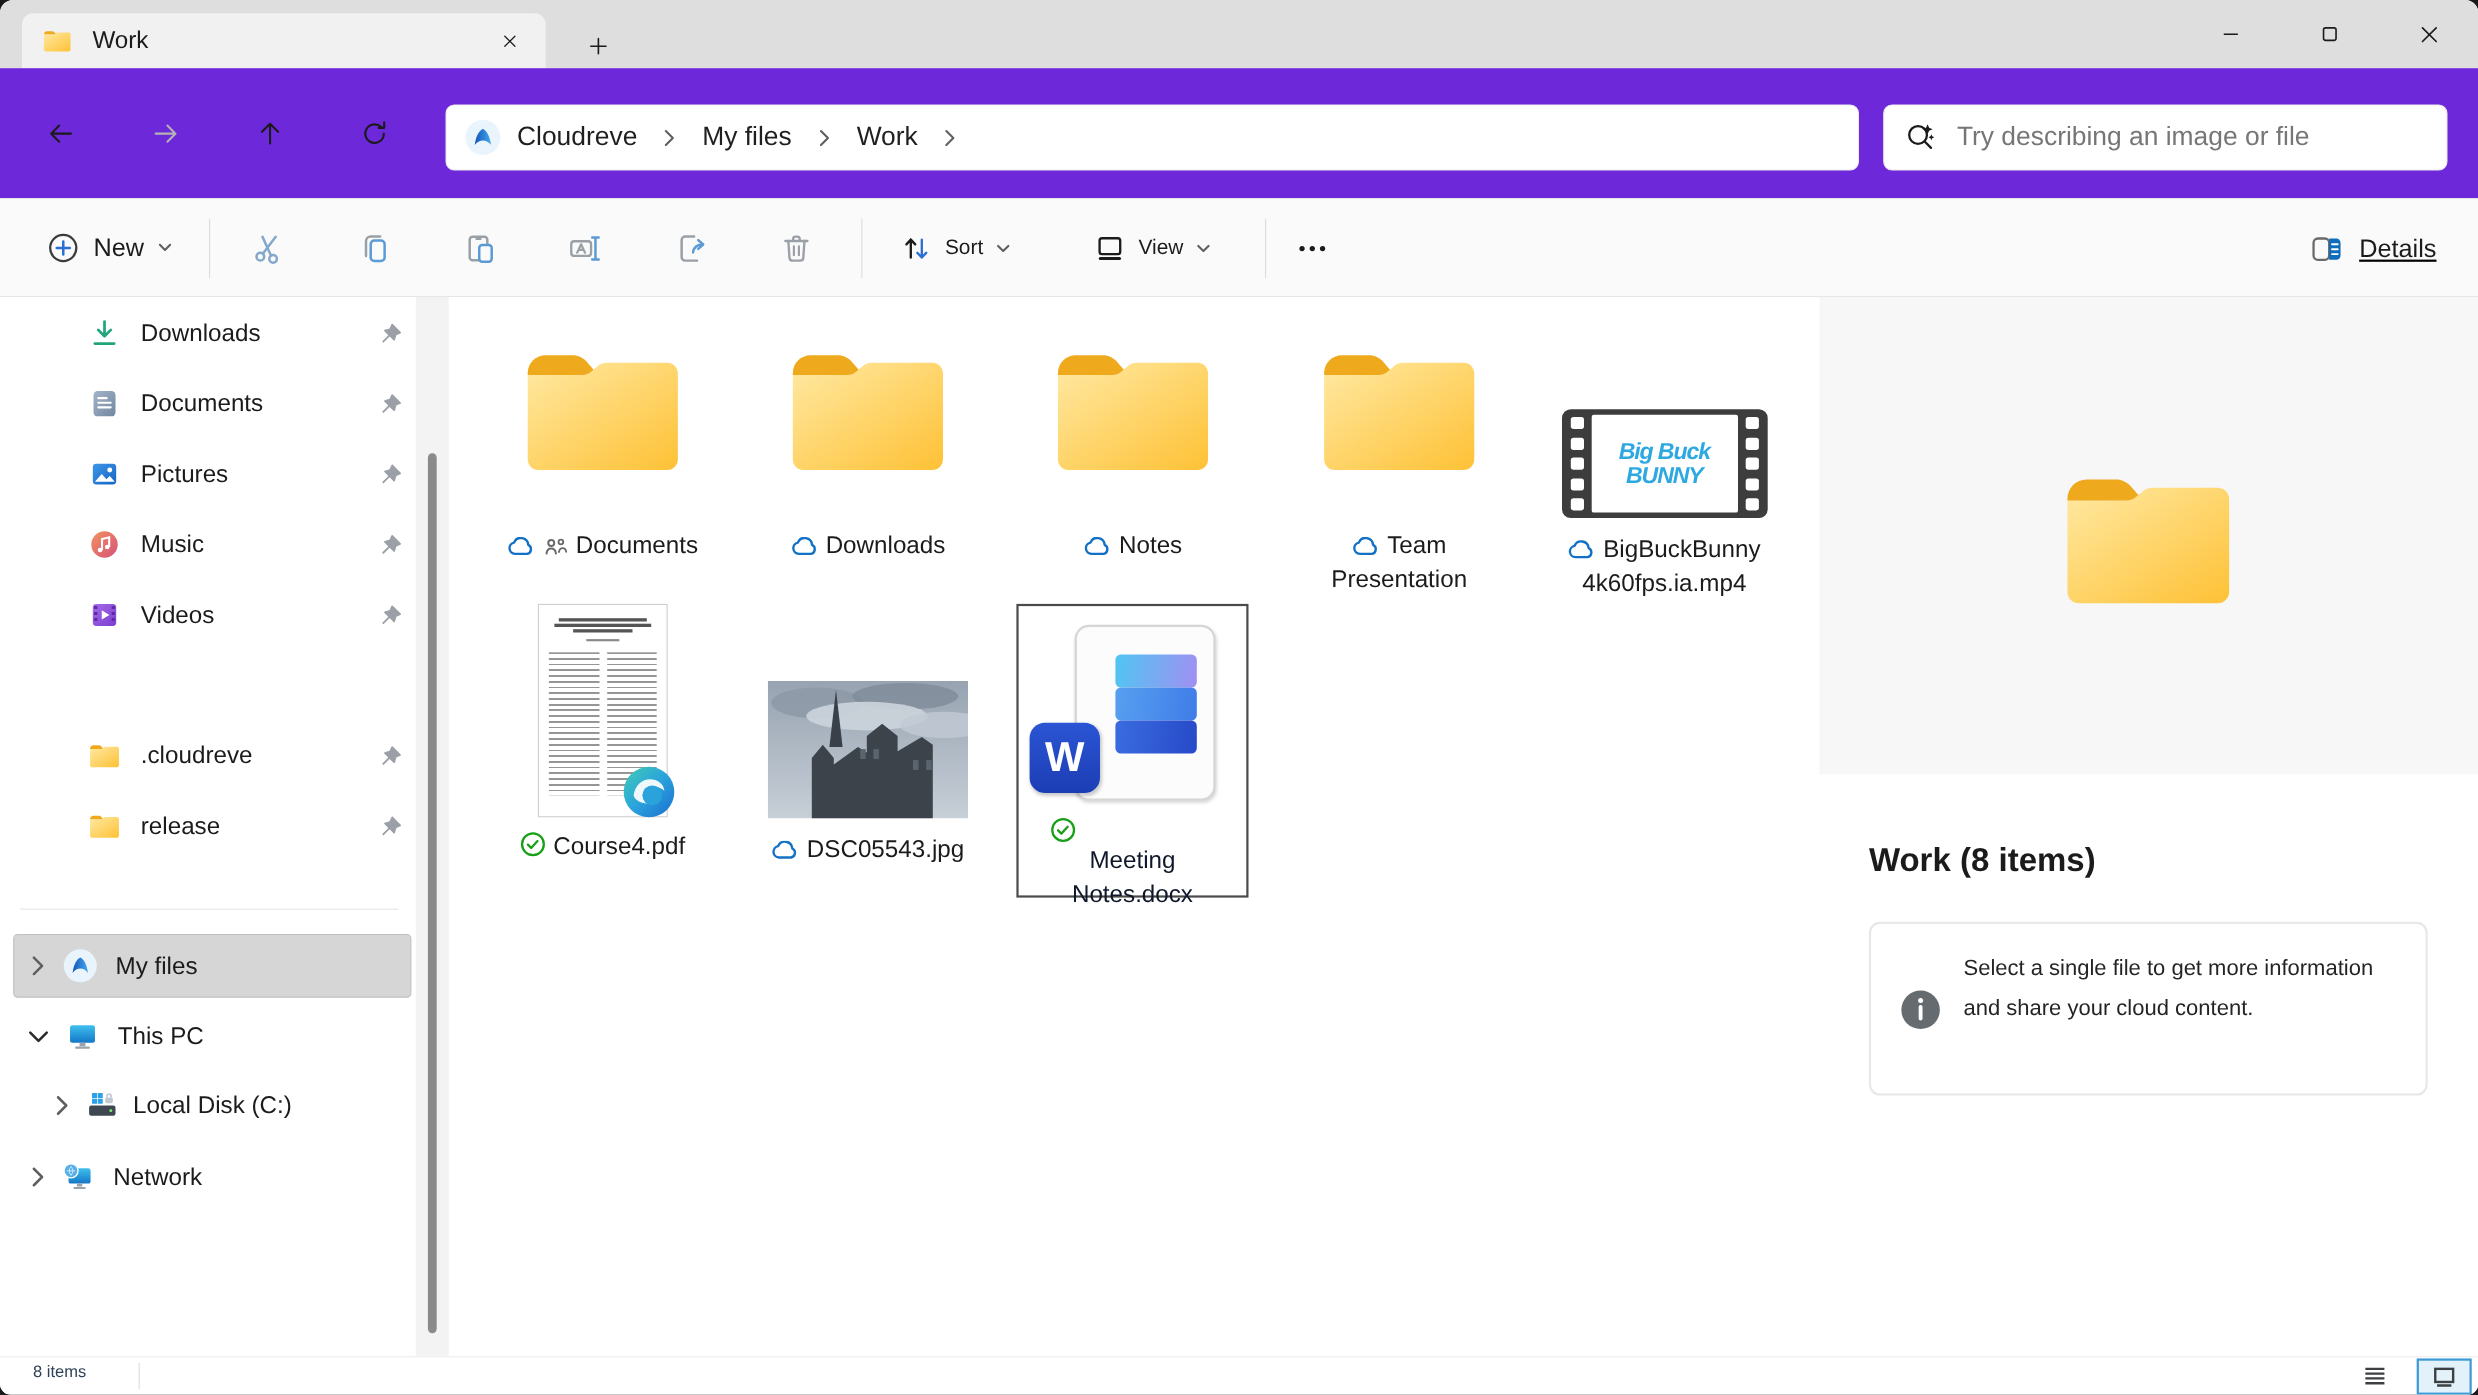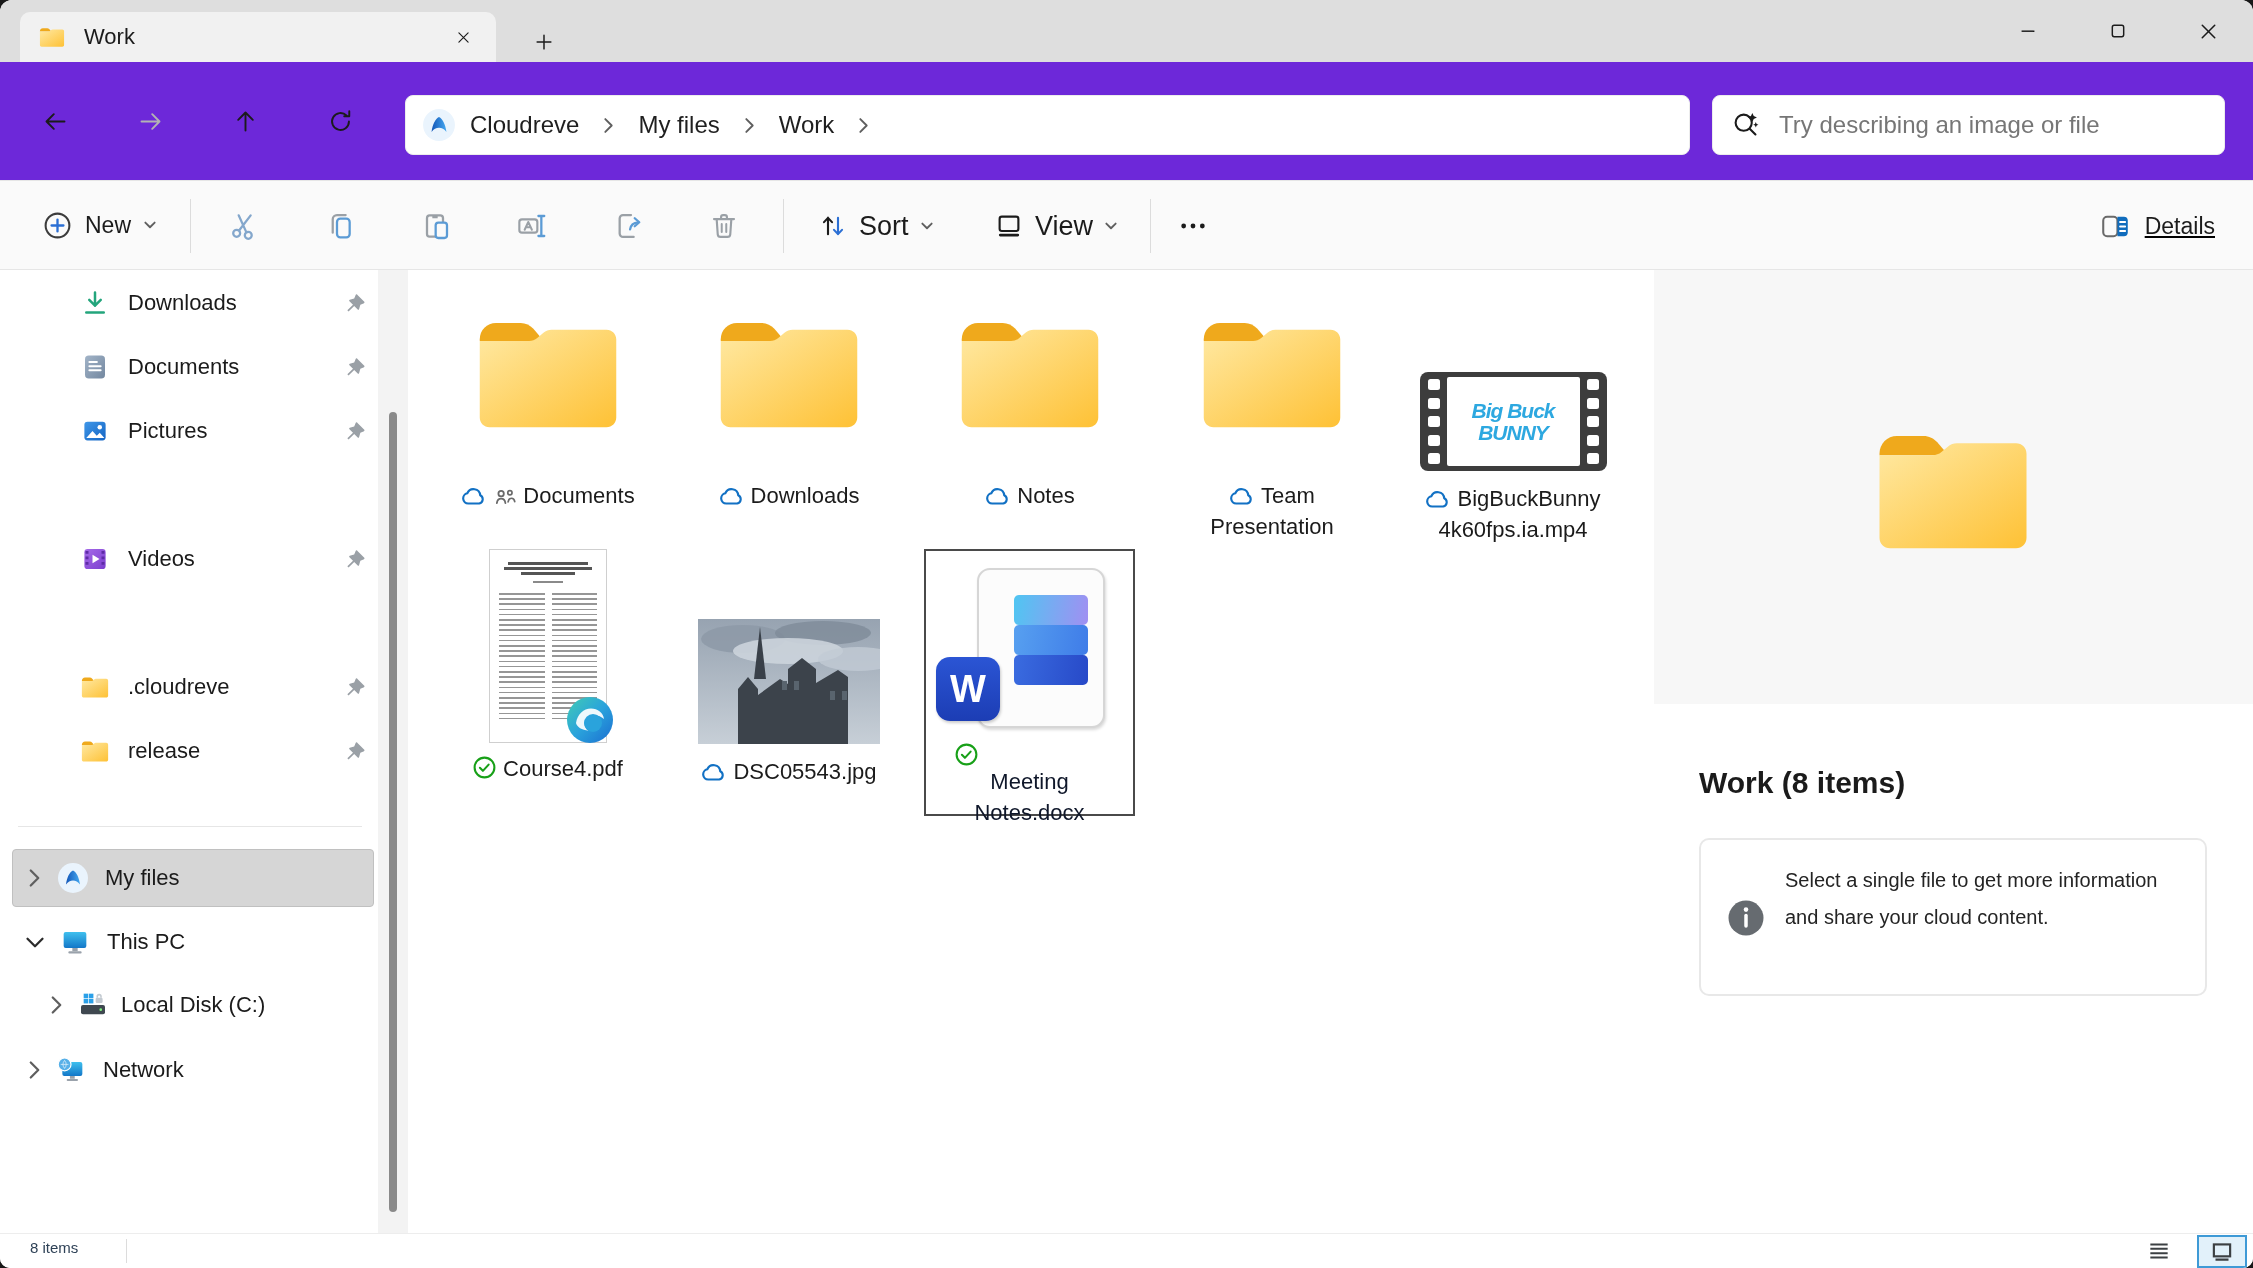--- a/index.html
+++ b/index.html
@@ -33,7 +33,7 @@
   .tb-div{position:absolute;top:18px;width:1px;height:54px;background:#dcdcdc;}
   .tb-btn{position:absolute;top:17px;width:56px;height:56px;display:flex;align-items:center;justify-content:center;border-radius:6px;}
   .tb-group{position:absolute;top:17px;height:56px;display:flex;align-items:center;gap:11px;padding:0 10px;border-radius:6px;}
-  .tb-group .t{font-size:27px;color:#1b1b1b;}
+  .tb-group .t{font-size:19px;color:#1b1b1b;}
   .tb-details{position:absolute;right:38px;top:17px;height:56px;display:flex;align-items:center;gap:14px;text-decoration:underline;}
   .tb-details .t{font-size:23px;color:#1b1b1b;}
 

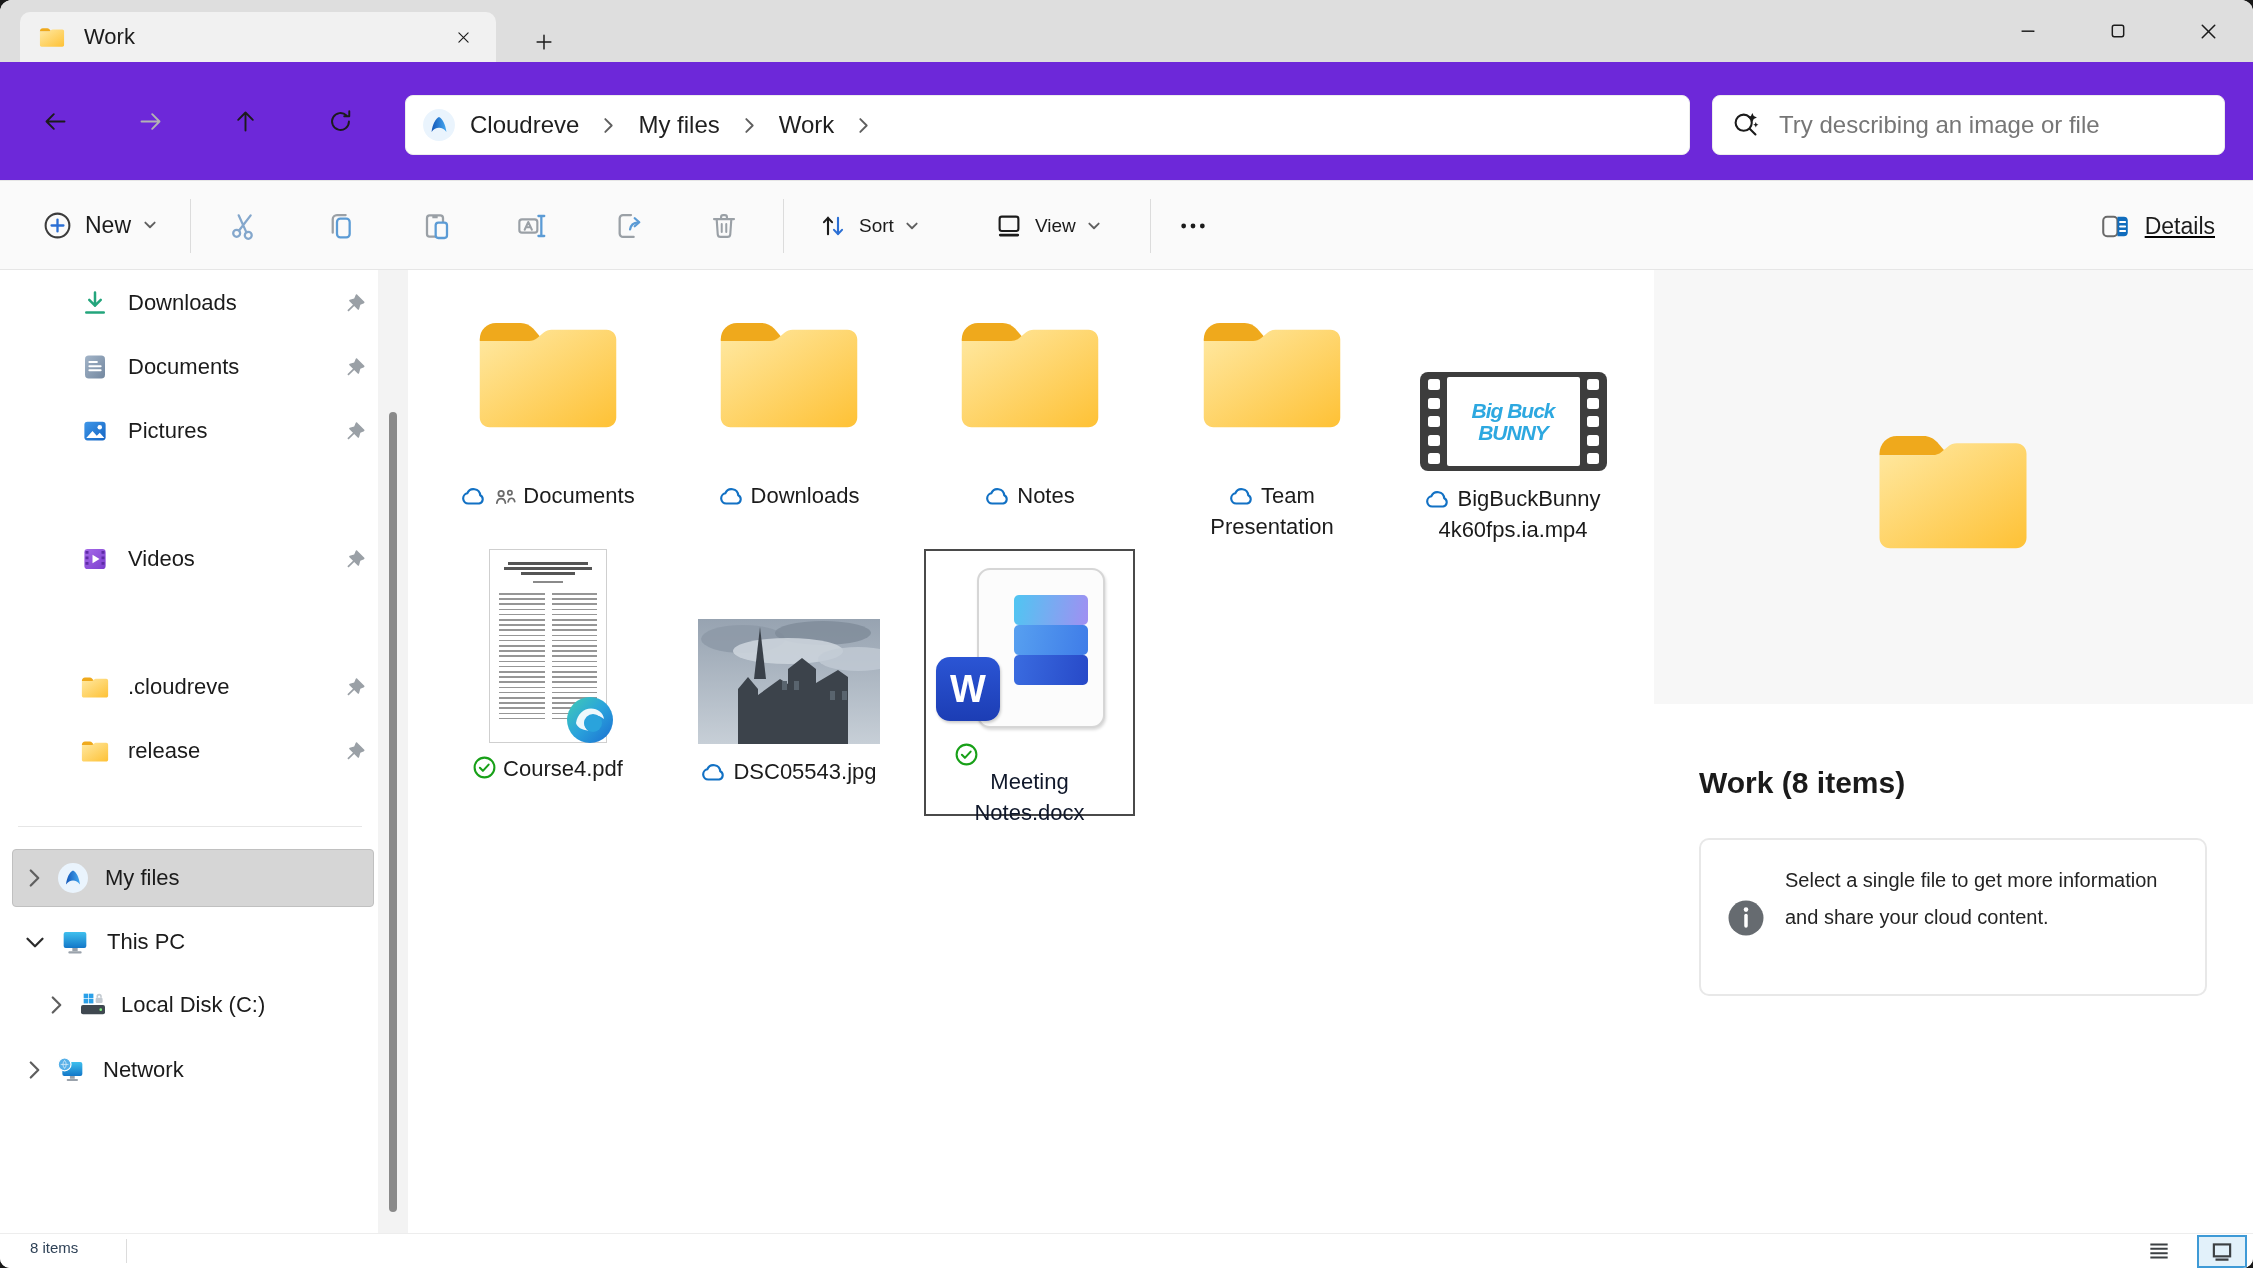--- a/index.html
+++ b/index.html
@@ -547,6 +547,19 @@
             </svg>
           </span>
       </div>
+      <div class="side-row" style="top:193px">
+        <span class="ic">
+            <svg width="30" height="30">
+              <use href="#sym-music"></use>
+            </svg>
+          </span>
+        <span class="t">Music</span>
+        <span class="pin">
+            <svg width="21" height="21">
+              <use href="#sym-pin"></use>
+            </svg>
+          </span>
+      </div>
       <div class="side-row" style="top:257px">
         <span class="ic">
             <svg width="30" height="30">

